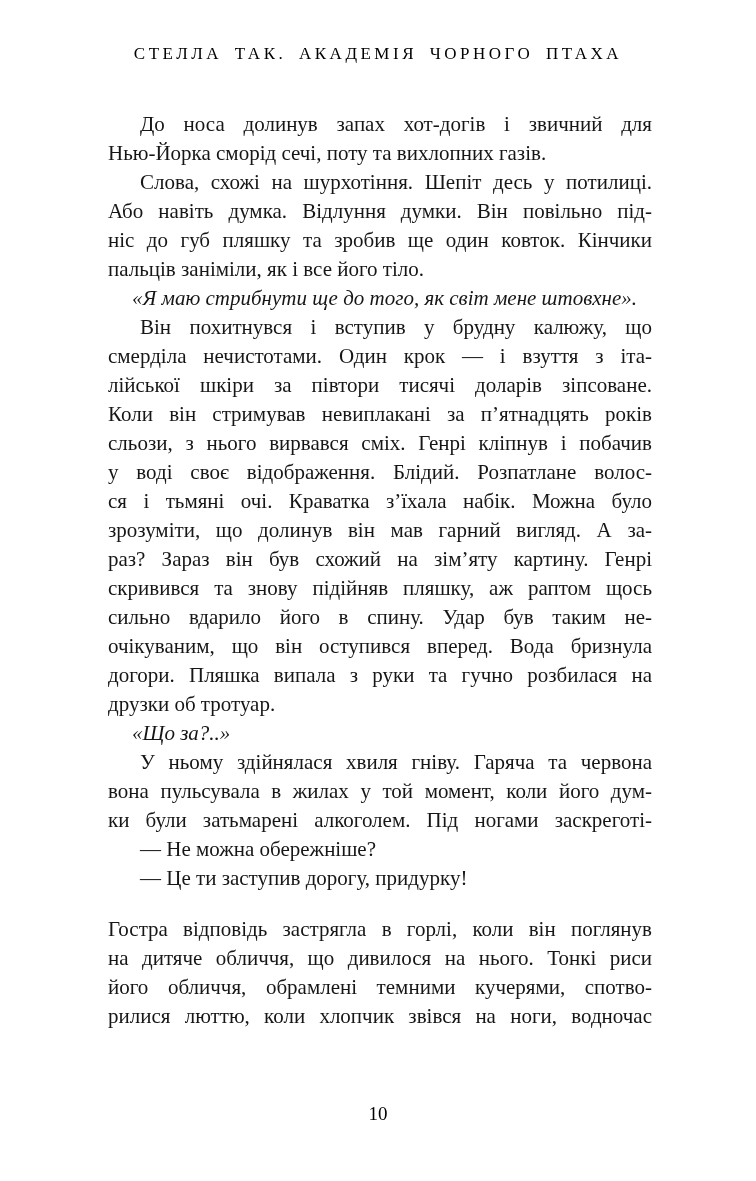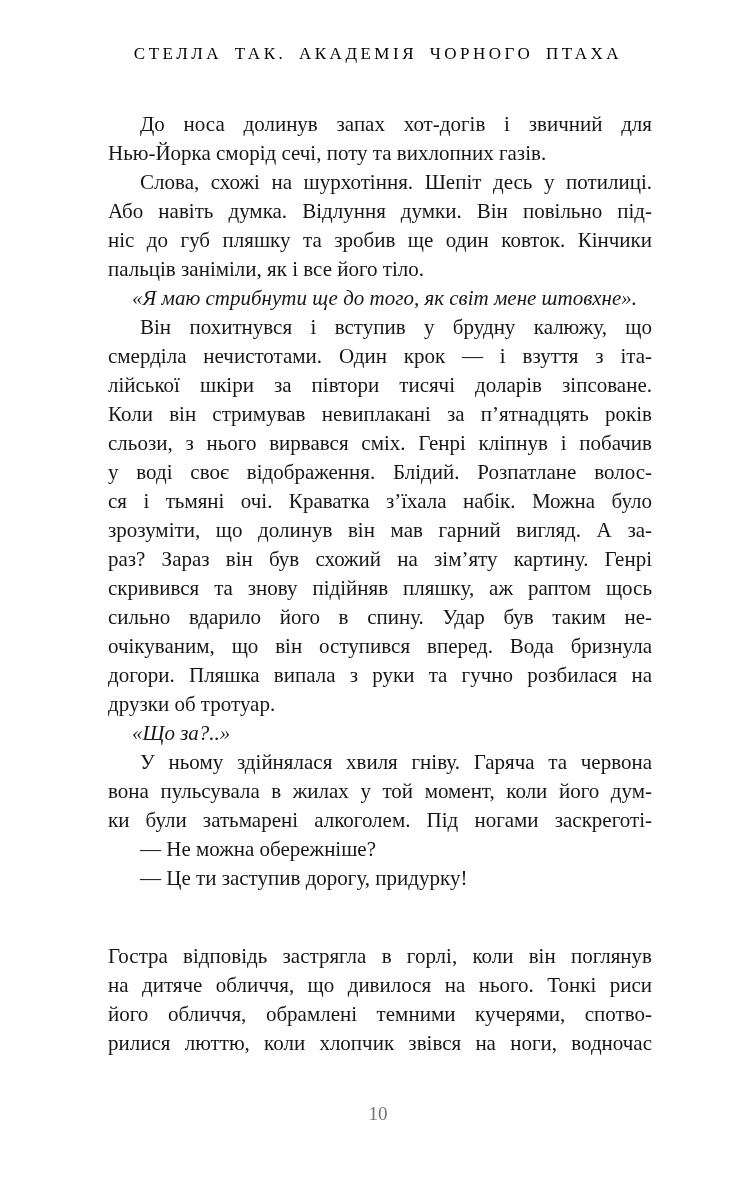--- a/index.html
+++ b/index.html
@@ -44,7 +44,7 @@
   .line.indent { text-indent: 32px; }
   .para.italic .line { font-style: italic; }
   .para.italic .line.indent { text-indent: 24px; }
-  .para.section-break { margin-top: 49px; }
+  .para.section-break { margin-top: 22px; }
   .page-number {
     position: absolute;
     top: 1103px;

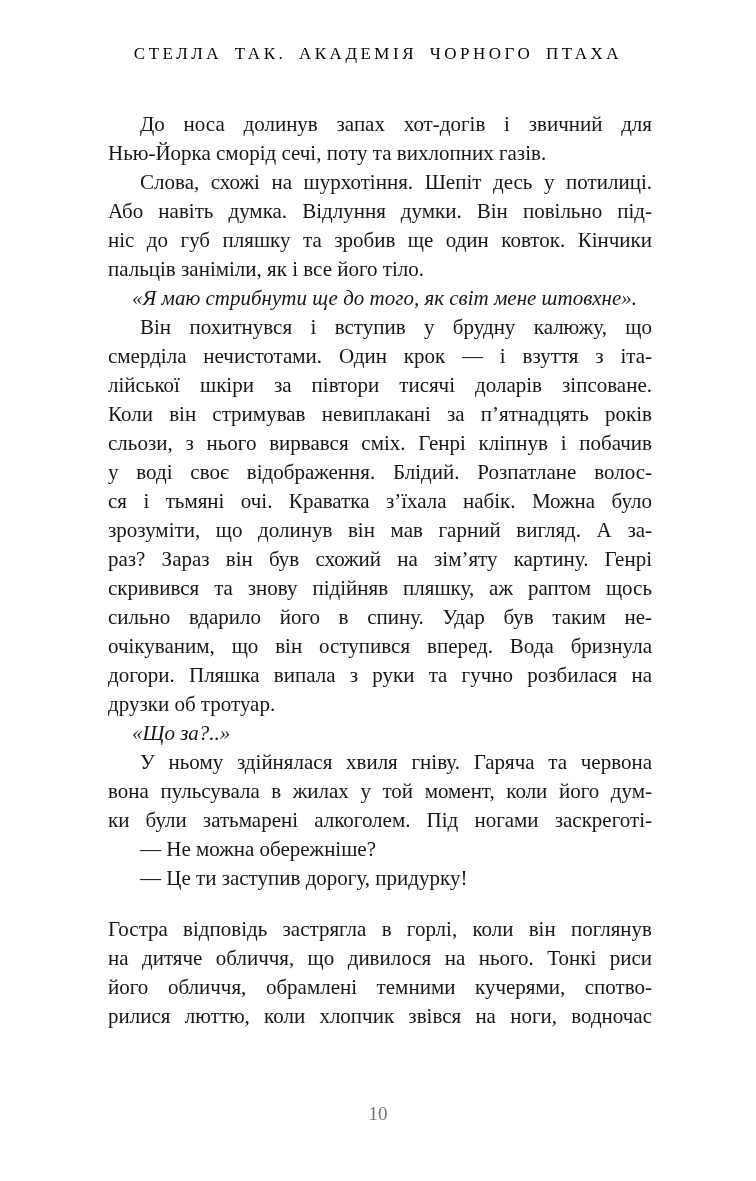--- a/index.html
+++ b/index.html
@@ -52,7 +52,7 @@
     right: 0;
     text-align: center;
     font-size: 19px;
-    color: #737373;
+    color: #000000;
   }
 </style>
 </head>

